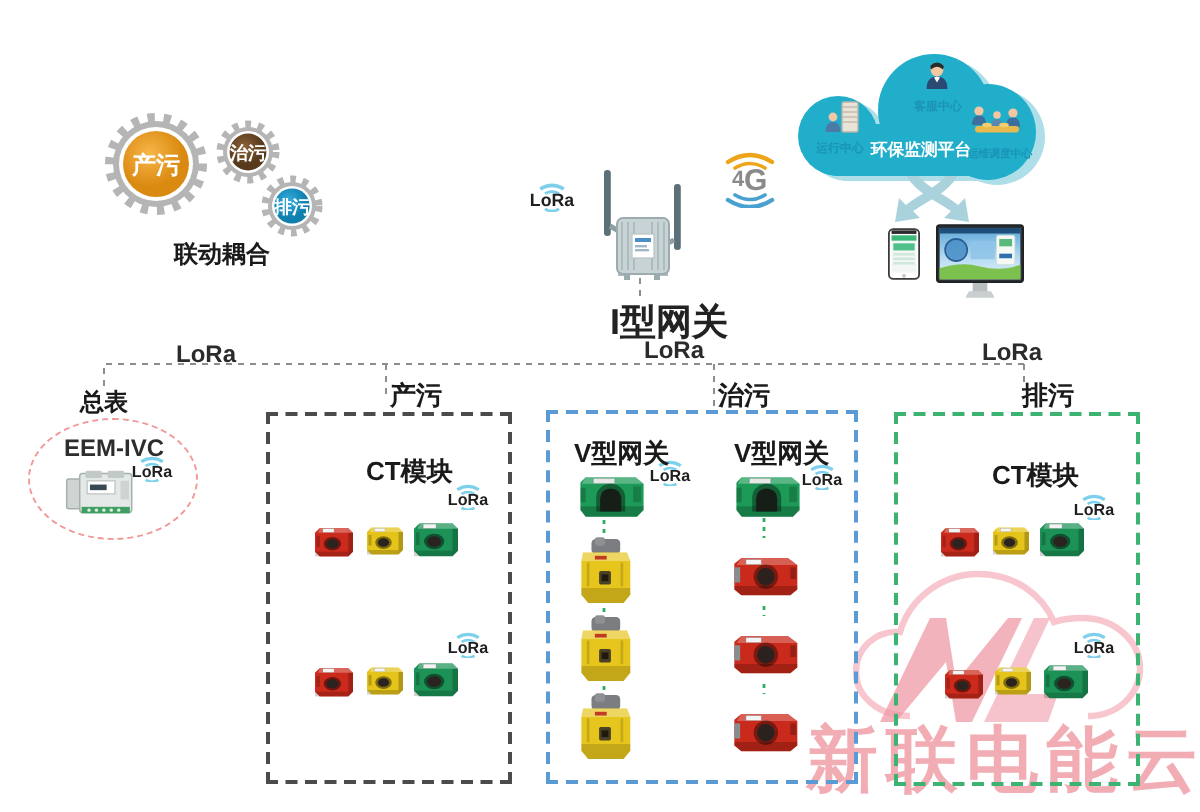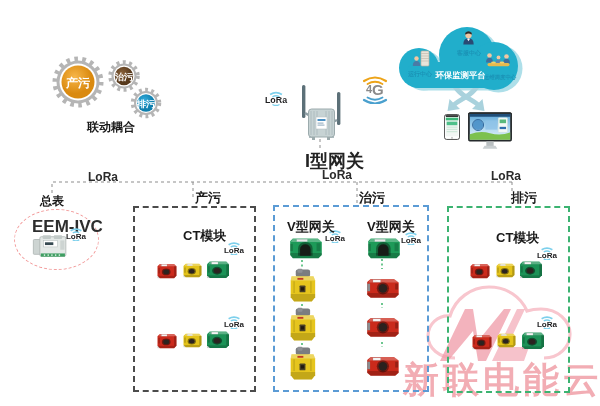--- a/index.html
+++ b/index.html
@@ -204,7 +204,7 @@
 
 <div class="lbl" style="left:40px;top:193px;font-size:12px;">总表</div>
 <div class="abs" style="left:14px;top:209px;width:83px;height:59px;border:1.5px dashed #f29a9a;border-radius:50%;"></div>
-<div class="lbl" style="left:32px;top:217px;font-size:17px;color:#2d2d2d;">EEM-IVC</div>
+<div class="lbl" style="left:32px;top:217px;font-size:12px;color:#2d2d2d;">EEM-IVC</div>
 
 <svg class="abs" style="left:30px;top:233px;width:42px;height:26px" viewBox="0 0 40 28">
   <rect x="1" y="7" width="8" height="16" rx="1" fill="#cdd4d2" stroke="#a7b0ae" stroke-width="0.8"></rect>

